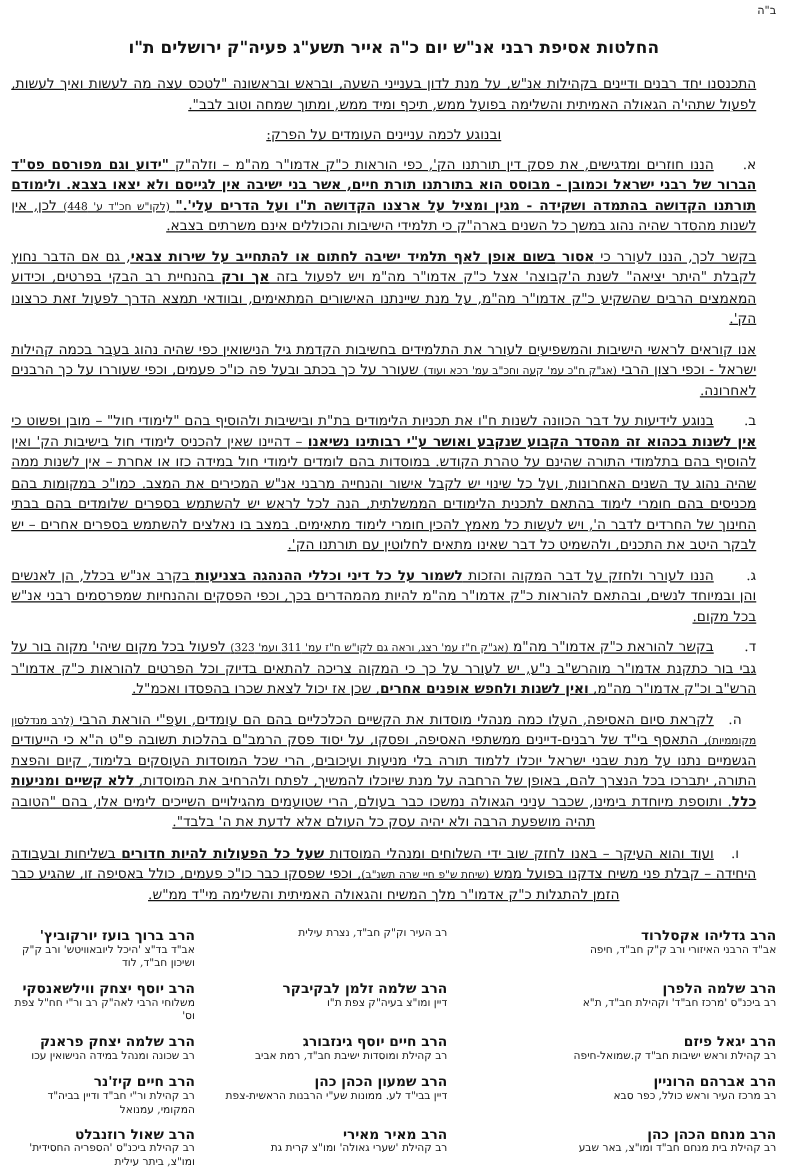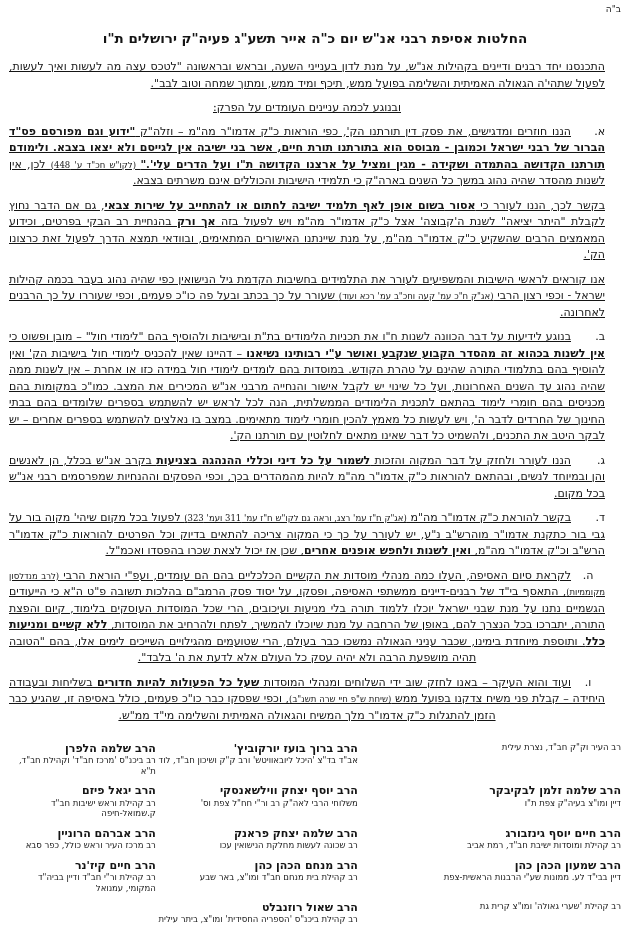--- a/index.html
+++ b/index.html
@@ -60,6 +60,10 @@
     </div>
   <div id="signatures">
       <div class="sig">
+        <div class="sig-name">הרב גדליהו אקסלרוד</div>
+        <div class="sig-role">אב"ד הרבני האיזורי ורב ק"ק חב"ד, חיפה</div>
+      </div>
+      <div class="sig">
         <div class="sig-role">רב העיר וק"ק חב"ד, נצרת עילית</div>
       </div>
       <div class="sig">

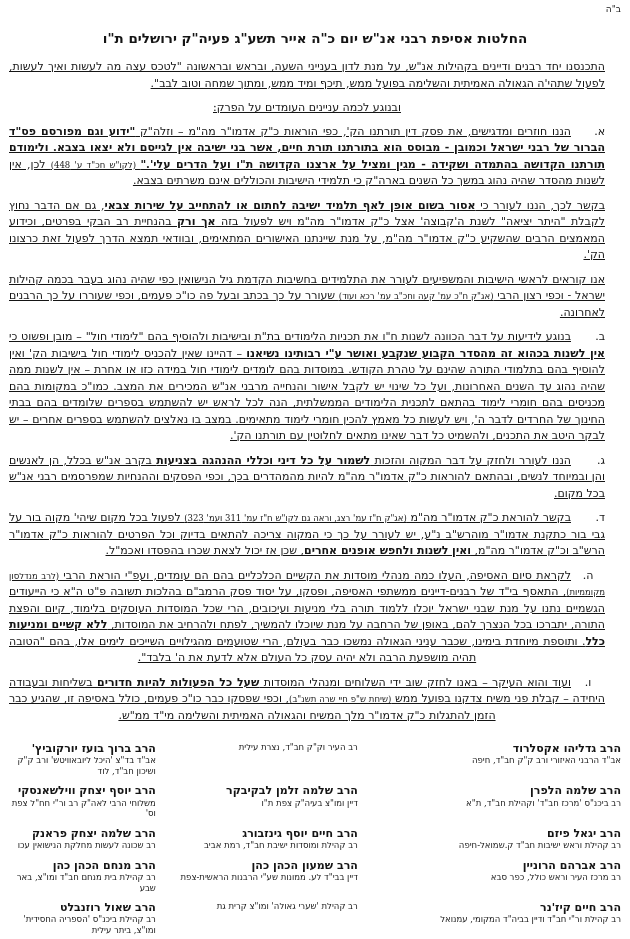--- a/index.html
+++ b/index.html
@@ -92,7 +92,7 @@
       </div>
       <div class="sig">
         <div class="sig-name">הרב שלמה יצחק פראנק</div>
-        <div class="sig-role">רב שכונה לעשות מחלקת הנישואין עכו</div>
+        <div class="sig-role">רב שכונה ומנהל במידה הנישואין עכו</div>
       </div>
       <div class="sig">
         <div class="sig-name">הרב אברהם הרוניין</div>

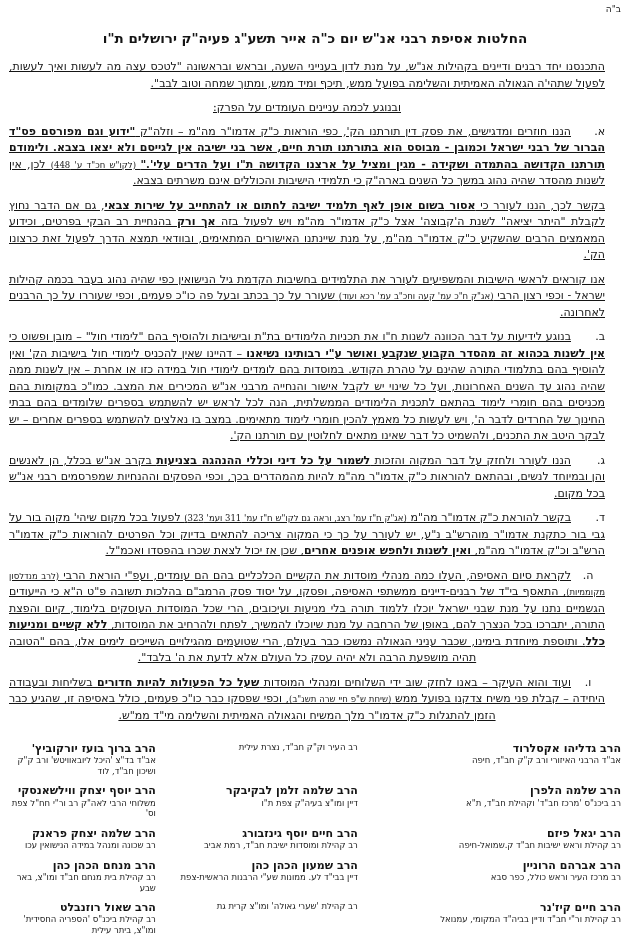--- a/index.html
+++ b/index.html
@@ -111,6 +111,7 @@
         <div class="sig-role">רב קהילת ור"י חב"ד ודיין בביה"ד המקומי, עמנואל</div>
       </div>
       <div class="sig">
+        <div class="sig-name">הרב מאיר מאירי</div>
         <div class="sig-role">רב קהילת 'שערי גאולה' ומו"צ קרית גת</div>
       </div>
       <div class="sig">

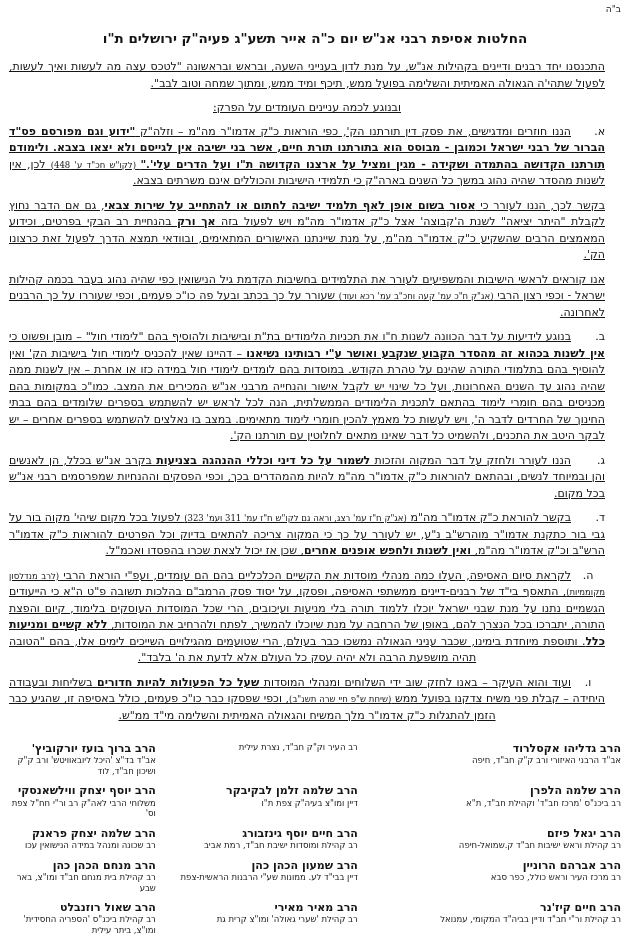--- a/index.html
+++ b/index.html
@@ -103,12 +103,12 @@
         <div class="sig-role">דיין בבי"ד לע. ממונות שע"י הרבנות הראשית-צפת</div>
       </div>
       <div class="sig">
+        <div class="sig-name">הרב חיים קיז'נר</div>
+        <div class="sig-role">רב קהילת ור"י חב"ד ודיין בביה"ד המקומי, עמנואל</div>
+      </div>
+      <div class="sig">
         <div class="sig-name">הרב מנחם הכהן כהן</div>
         <div class="sig-role">רב קהילת בית מנחם חב"ד ומו"צ, באר שבע</div>
-      </div>
-      <div class="sig">
-        <div class="sig-name">הרב חיים קיז'נר</div>
-        <div class="sig-role">רב קהילת ור"י חב"ד ודיין בביה"ד המקומי, עמנואל</div>
       </div>
       <div class="sig">
         <div class="sig-name">הרב מאיר מאירי</div>

